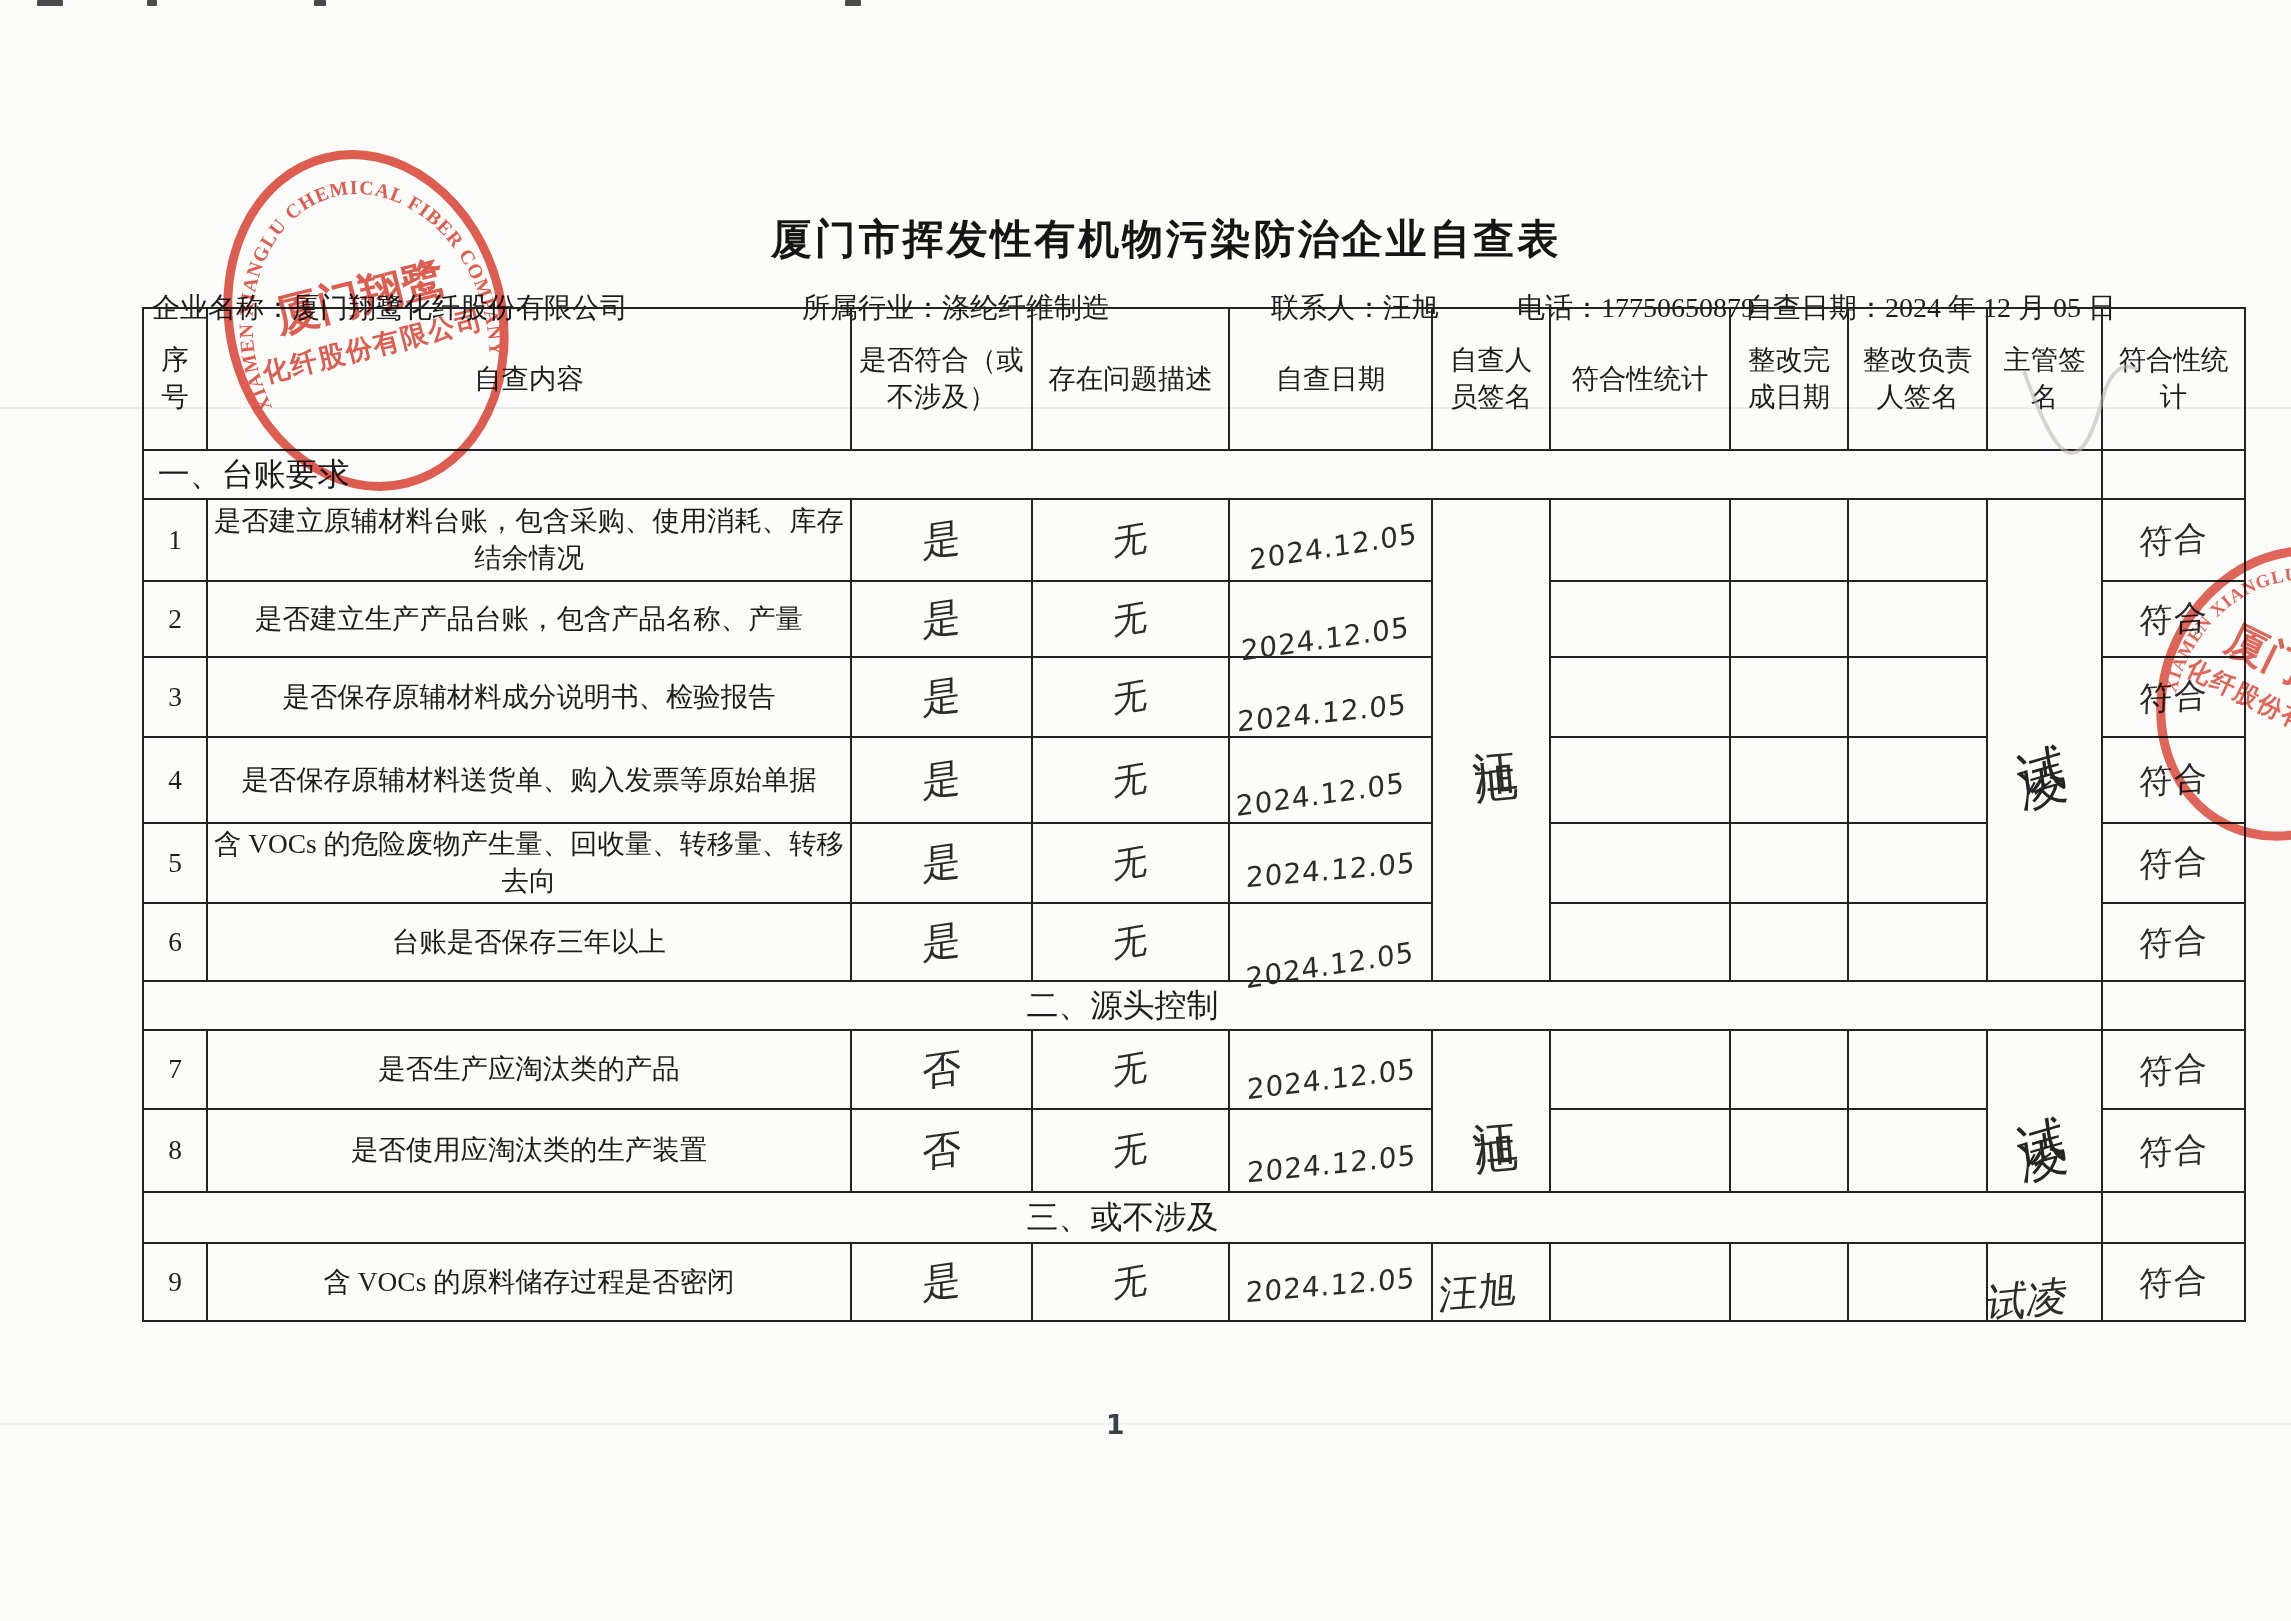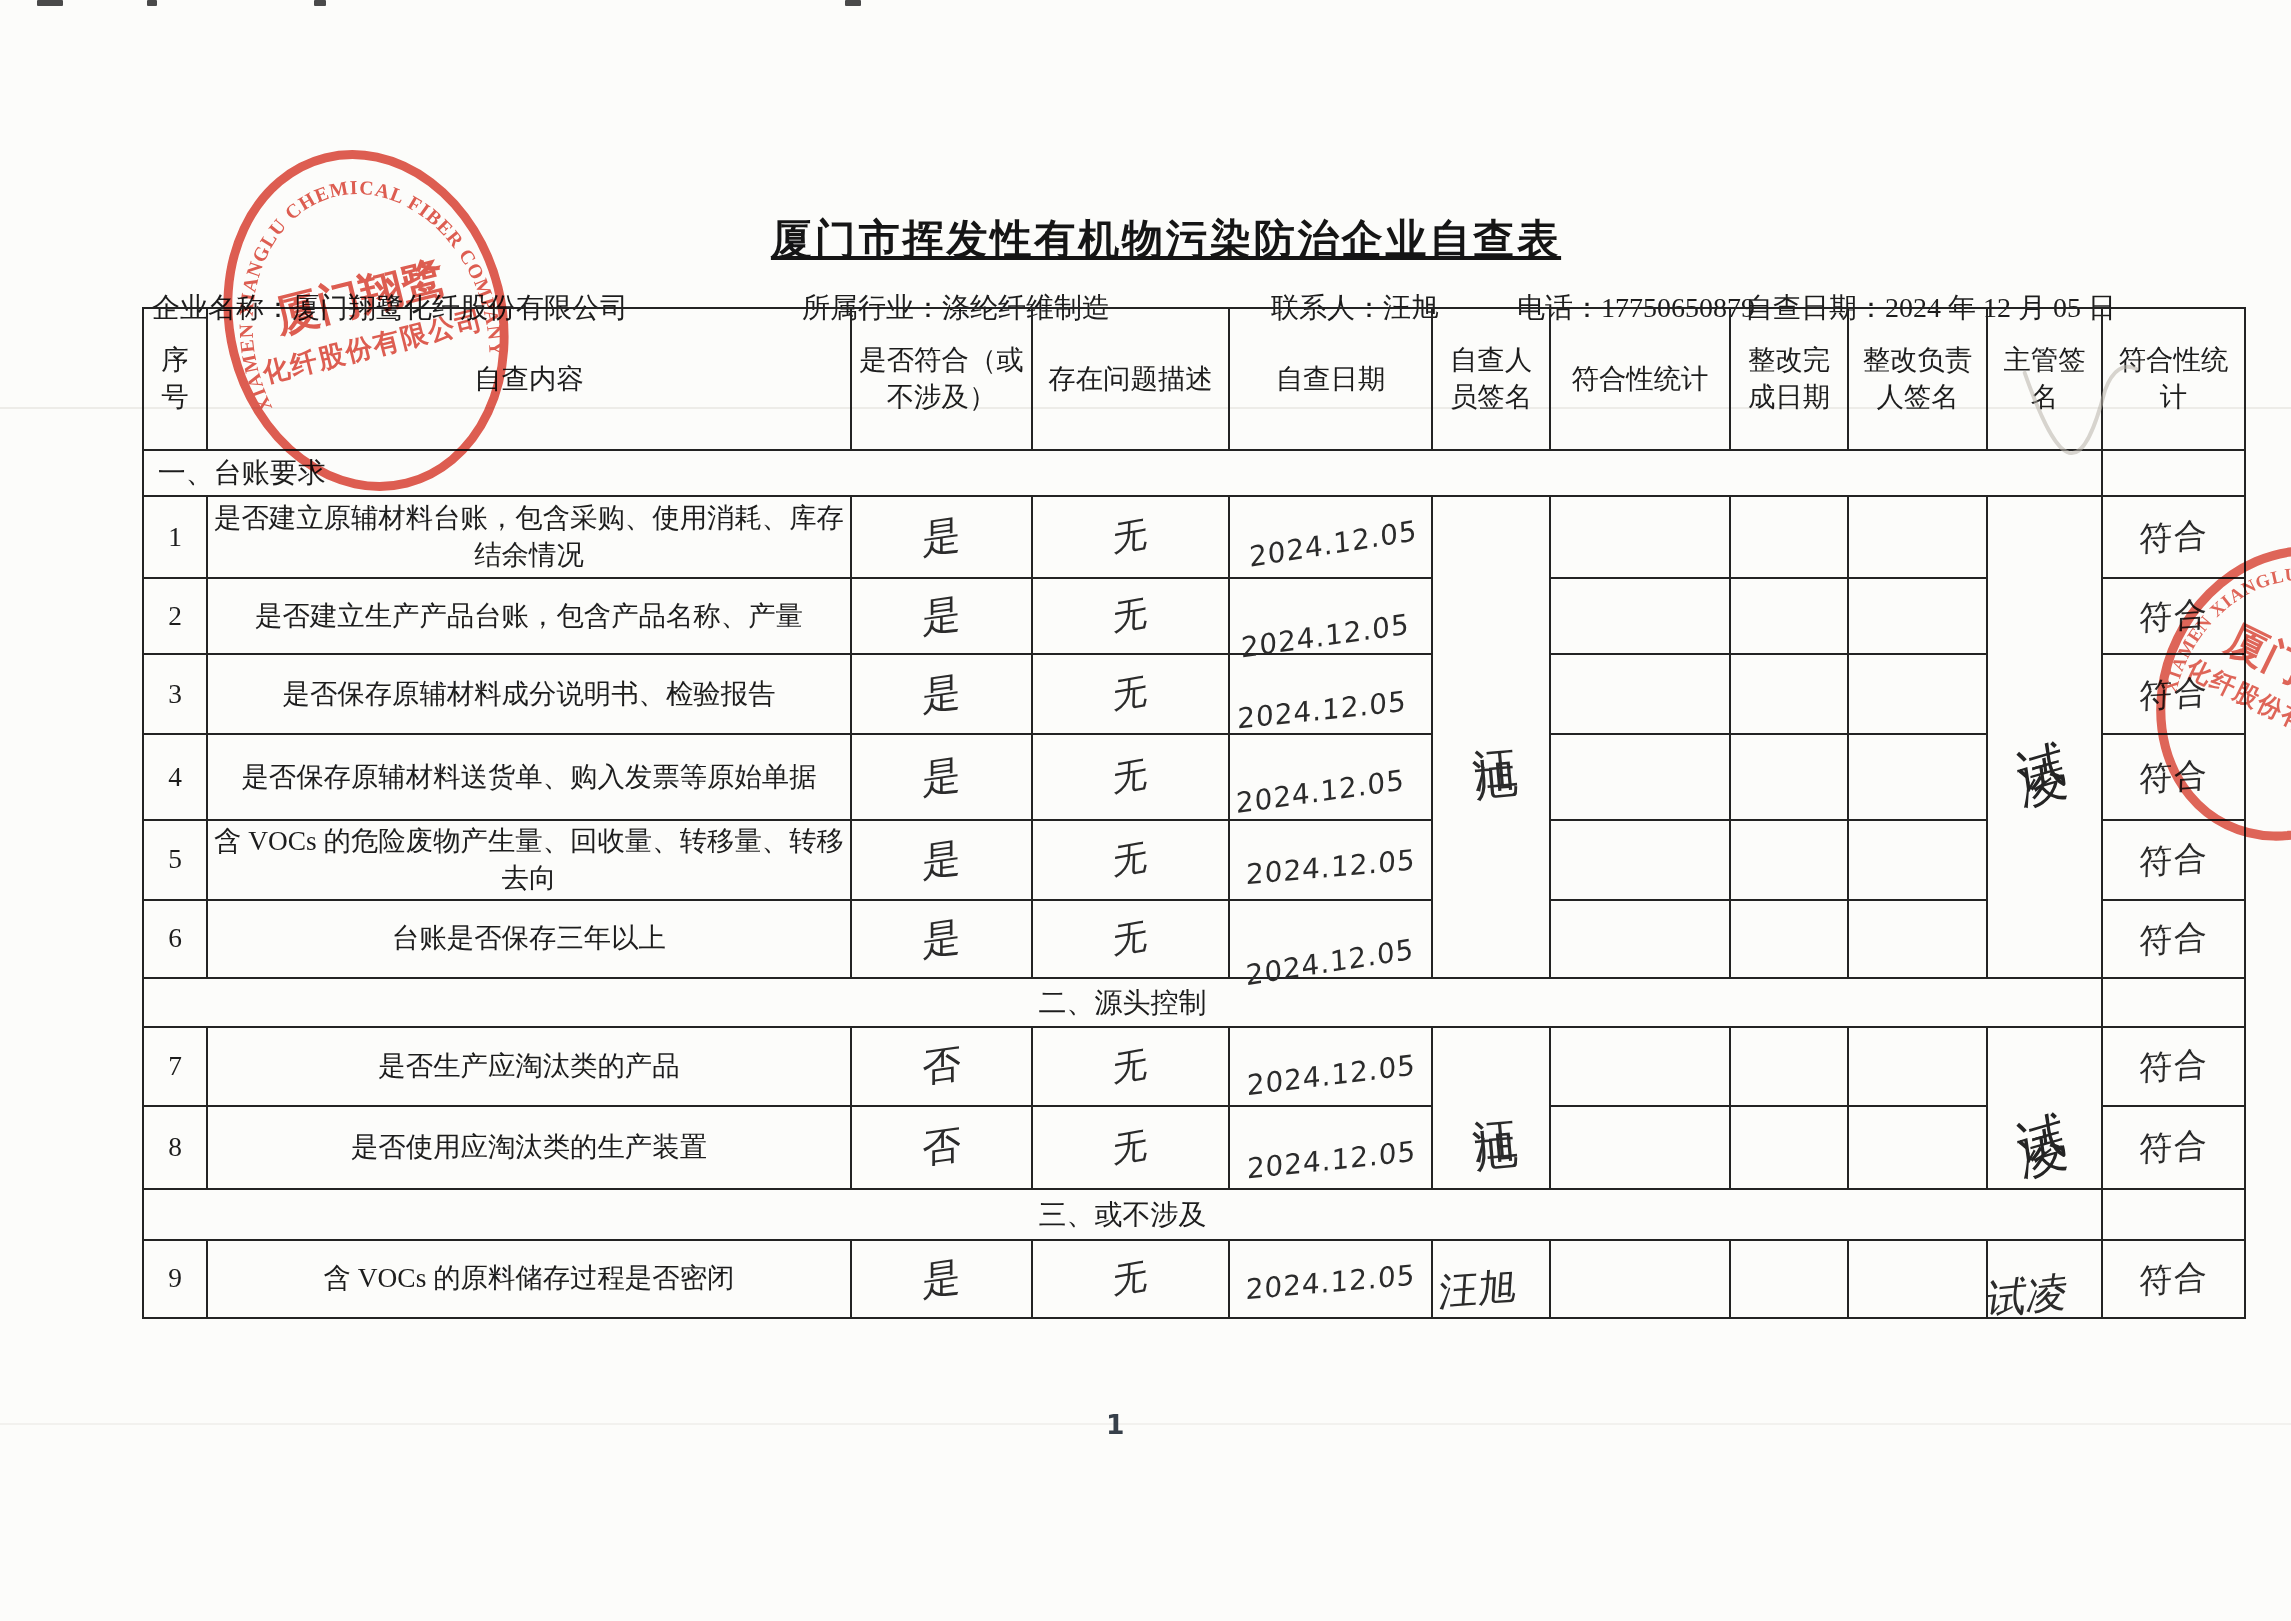--- a/index.html
+++ b/index.html
@@ -19,7 +19,7 @@
     position:absolute;left:627px;top:212px;width:1078px;margin:0;
     text-align:center;
     font-family:"Liberation Sans", sans-serif;
-    font-weight:700;font-size:41px;letter-spacing:2.9px;color:#151515;text-decoration:underline;
+    font-weight:700;font-size:41px;letter-spacing:2.9px;color:#151515;
   }
   .info-line{position:absolute;top:289px;left:0;width:100%;height:39px;font-size:28px;}
   .info-item{position:absolute;white-space:nowrap;}

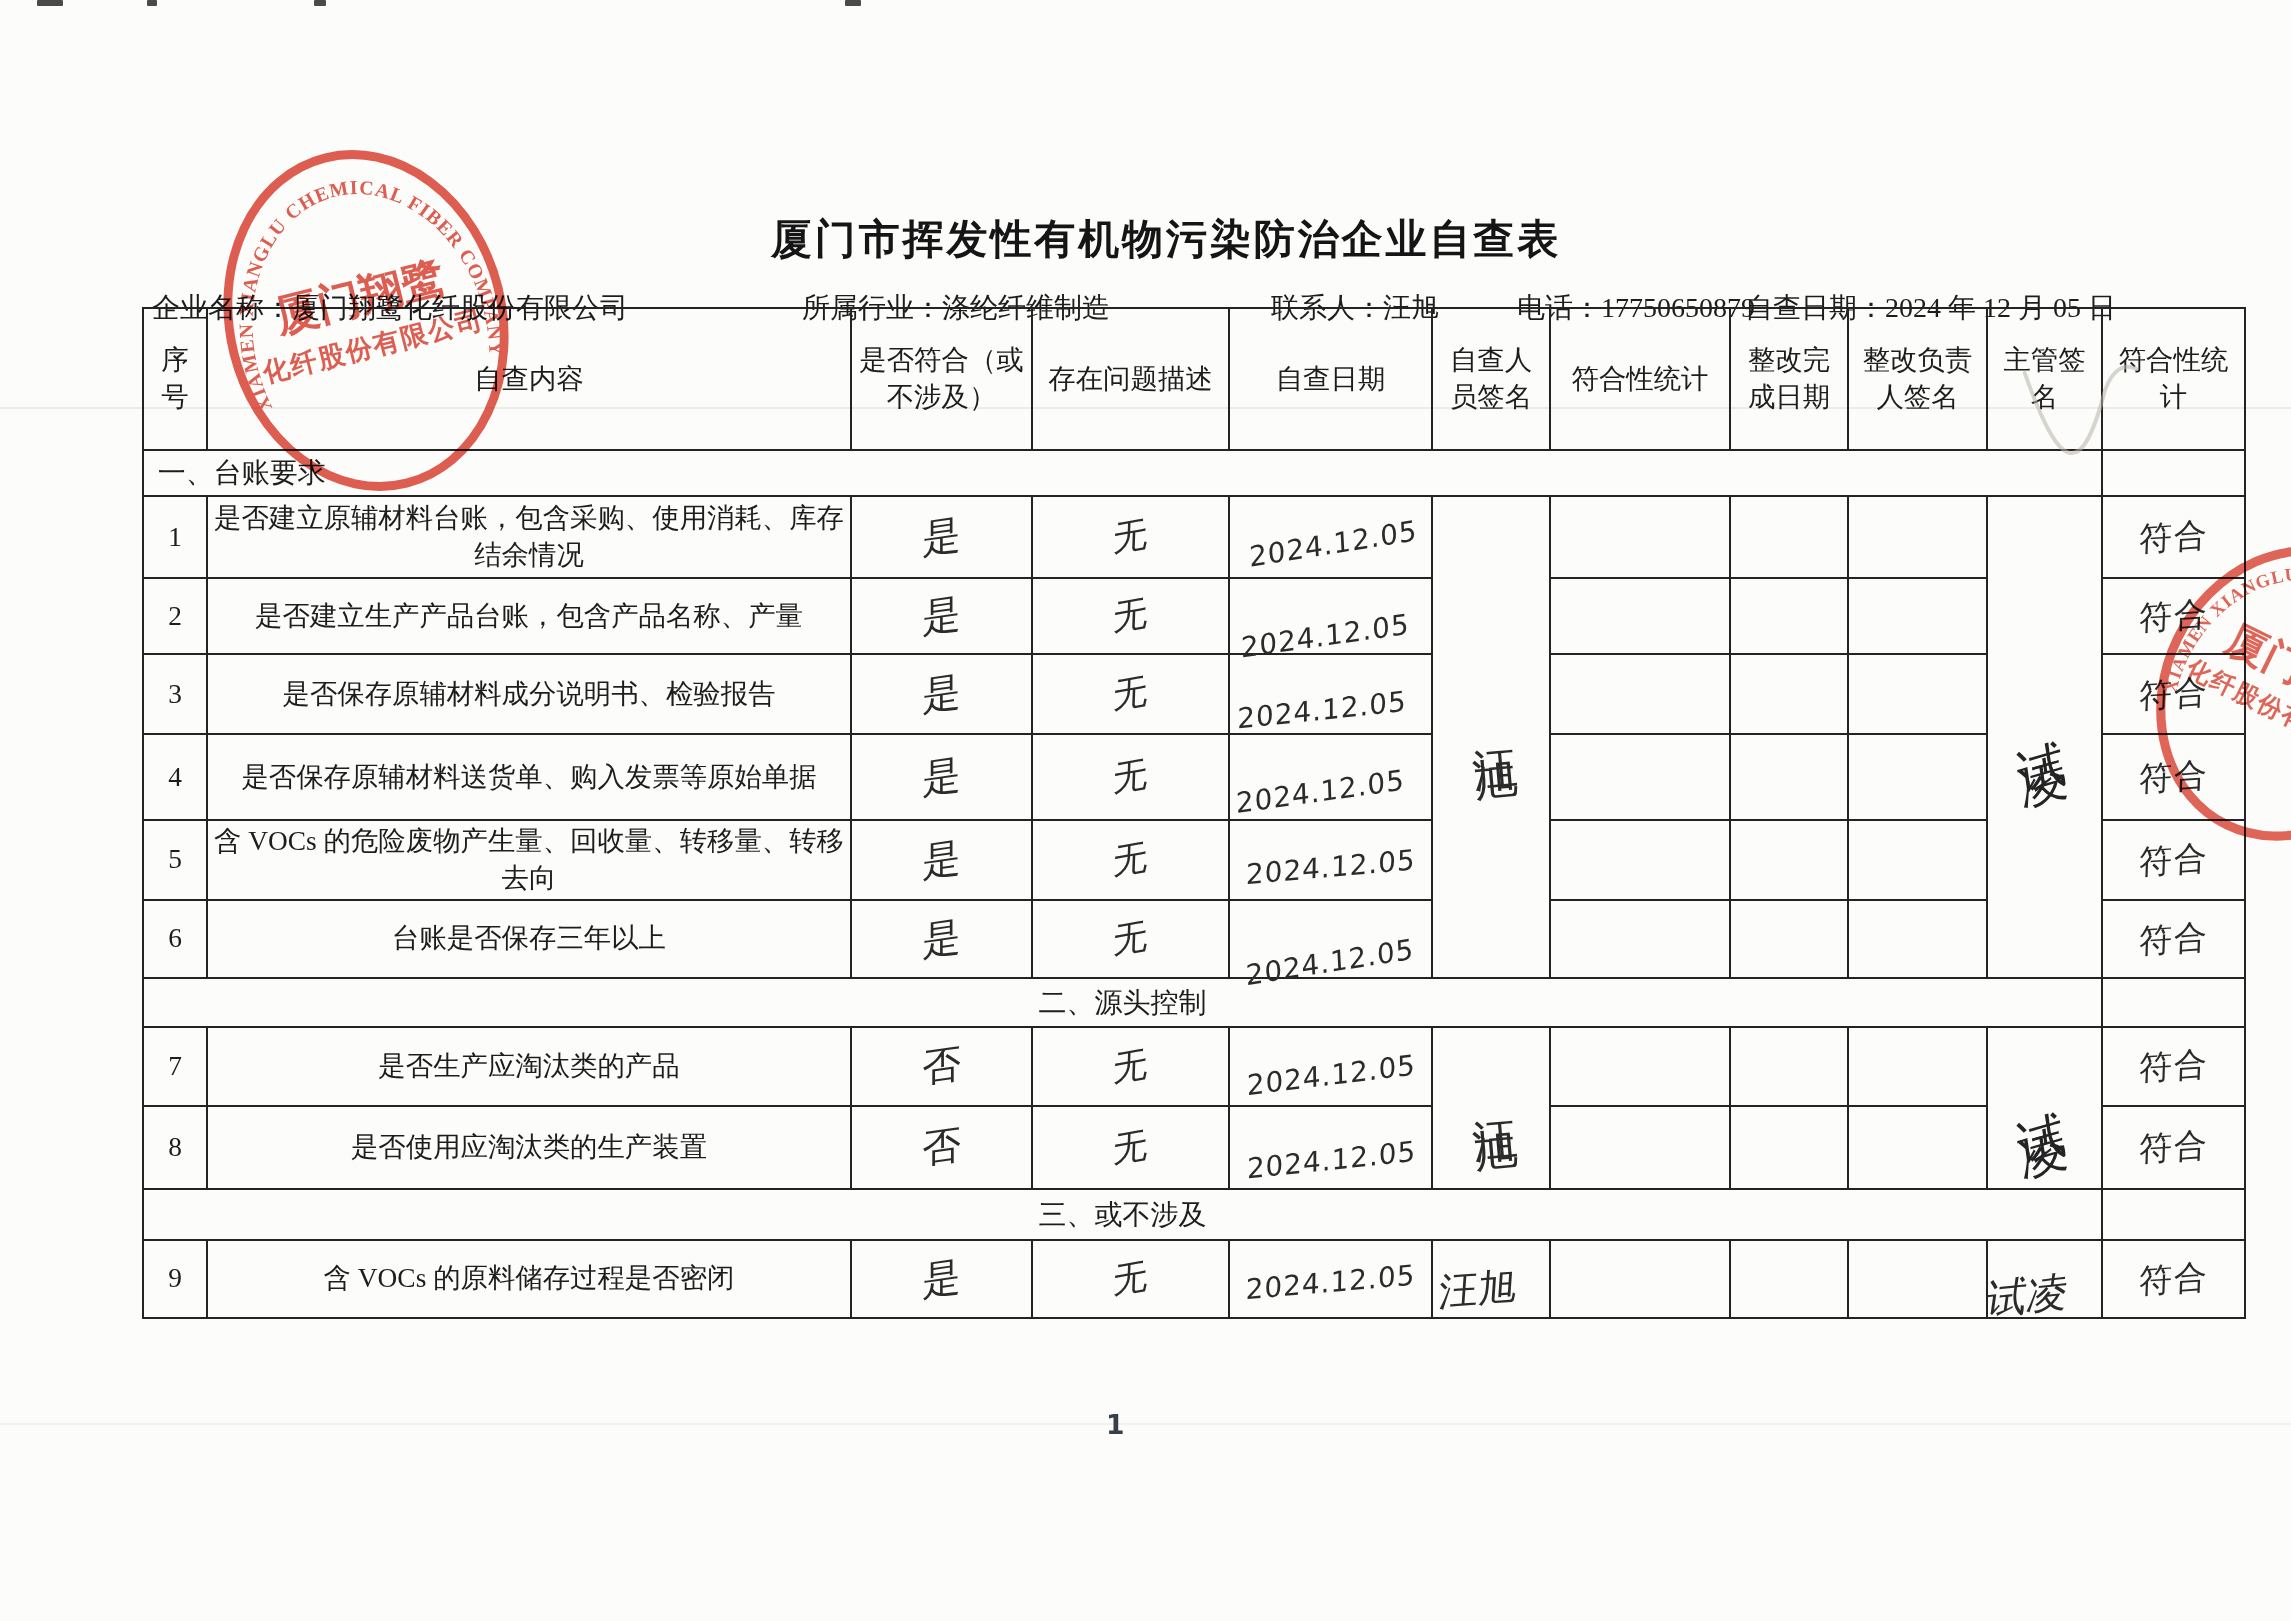--- a/index.html
+++ b/index.html
@@ -42,7 +42,7 @@
   table.form{border:2.9px solid #1c1c1c;}
   th.hdr{line-height:1.4;}
   td.content-cell{text-align:left;padding-left:17.6px;padding-right:9.8px;margin-top:40px;}
-  td.section-cell{text-align:center;font-size:28px;}
+  td.section-cell{text-align:center;font-size:32px;}
   td.section-cell.first{text-align:left;padding-left:13.7px;}
 
   

